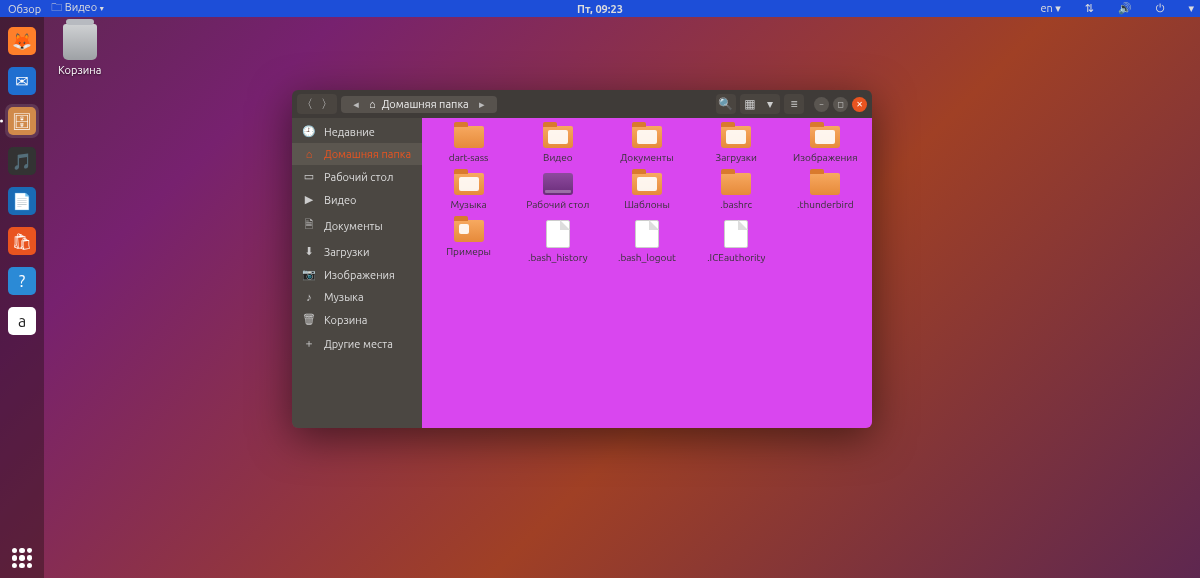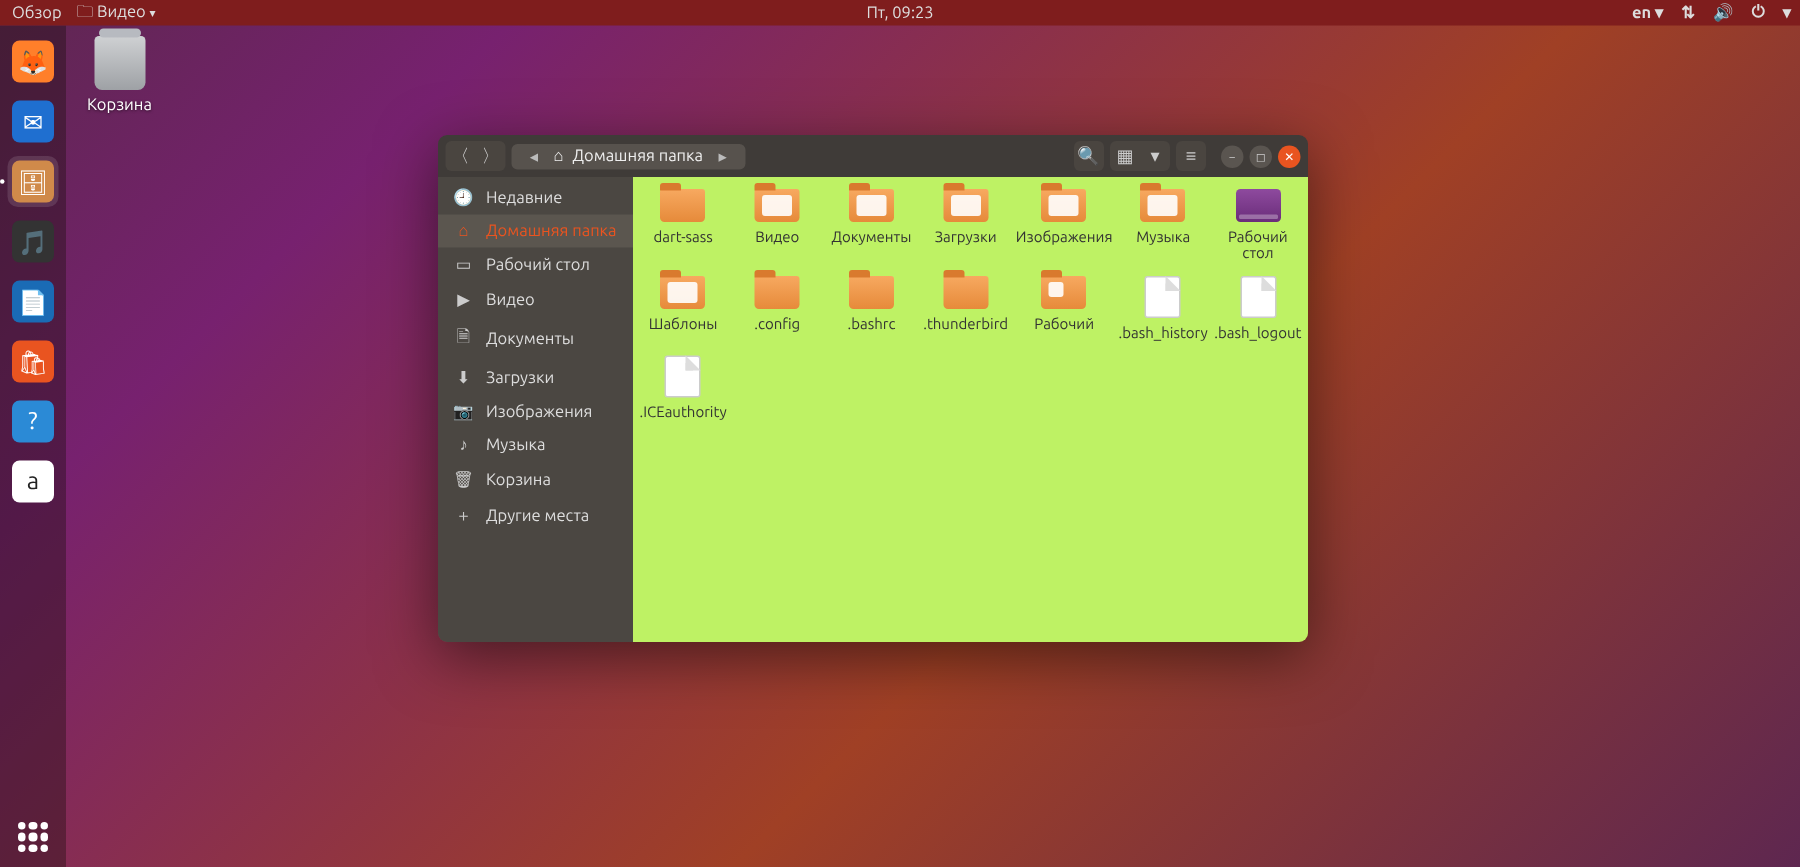--- a/index.html
+++ b/index.html
@@ -6,7 +6,7 @@
 body { width: 1200px; height: 578px; overflow: hidden; background: linear-gradient(135deg, #5e2750 0%, #77216f 20%, #a04025 60%, #5e2750 100%); position: relative; }
 
 
-.top-panel { height: 17px; background: #7f1d1d; color: #ddd; display: flex; align-items: center; font-size: 11px; position: relative; z-index: 100; }
+.top-panel { height: 17px; background: #1d4ed8; color: #ddd; display: flex; align-items: center; font-size: 11px; position: relative; z-index: 100; }
 .top-panel-left { position: absolute; left: 6px; display: flex; align-items: center; gap: 6px; }
 .top-panel-left .menu-item { cursor: pointer; padding: 0 2px; }
 .top-panel-left .dropdown-arrow { font-size: 8px; }

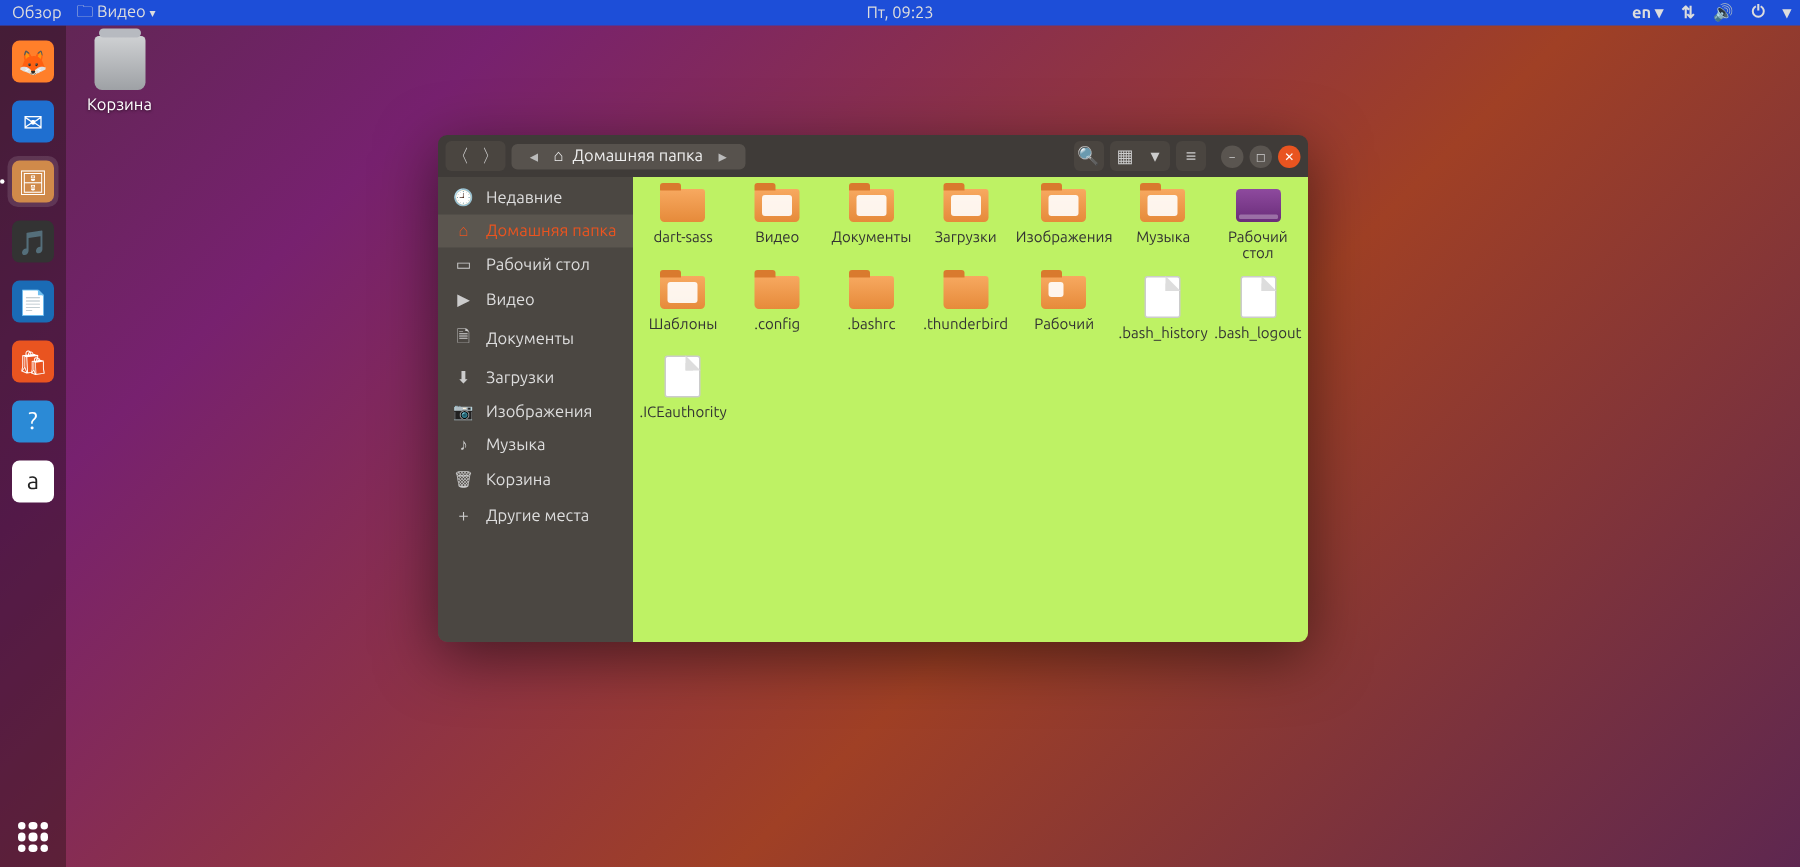--- a/index.html
+++ b/index.html
@@ -10,7 +10,7 @@
 .top-panel-left { position: absolute; left: 6px; display: flex; align-items: center; gap: 6px; }
 .top-panel-left .menu-item { cursor: pointer; padding: 0 2px; }
 .top-panel-left .dropdown-arrow { font-size: 8px; }
-.top-panel-center { margin: 16px auto; font-weight: 400; }
+.top-panel-center { margin: 16px auto; font-weight: 700; }
 .top-panel-right { position: absolute; right: 6px; display: flex; align-items: flex-start; gap: 12px; font-weight: bold; }
 .top-panel-right .tray-item { font-size: 11px; cursor: pointer; }
 

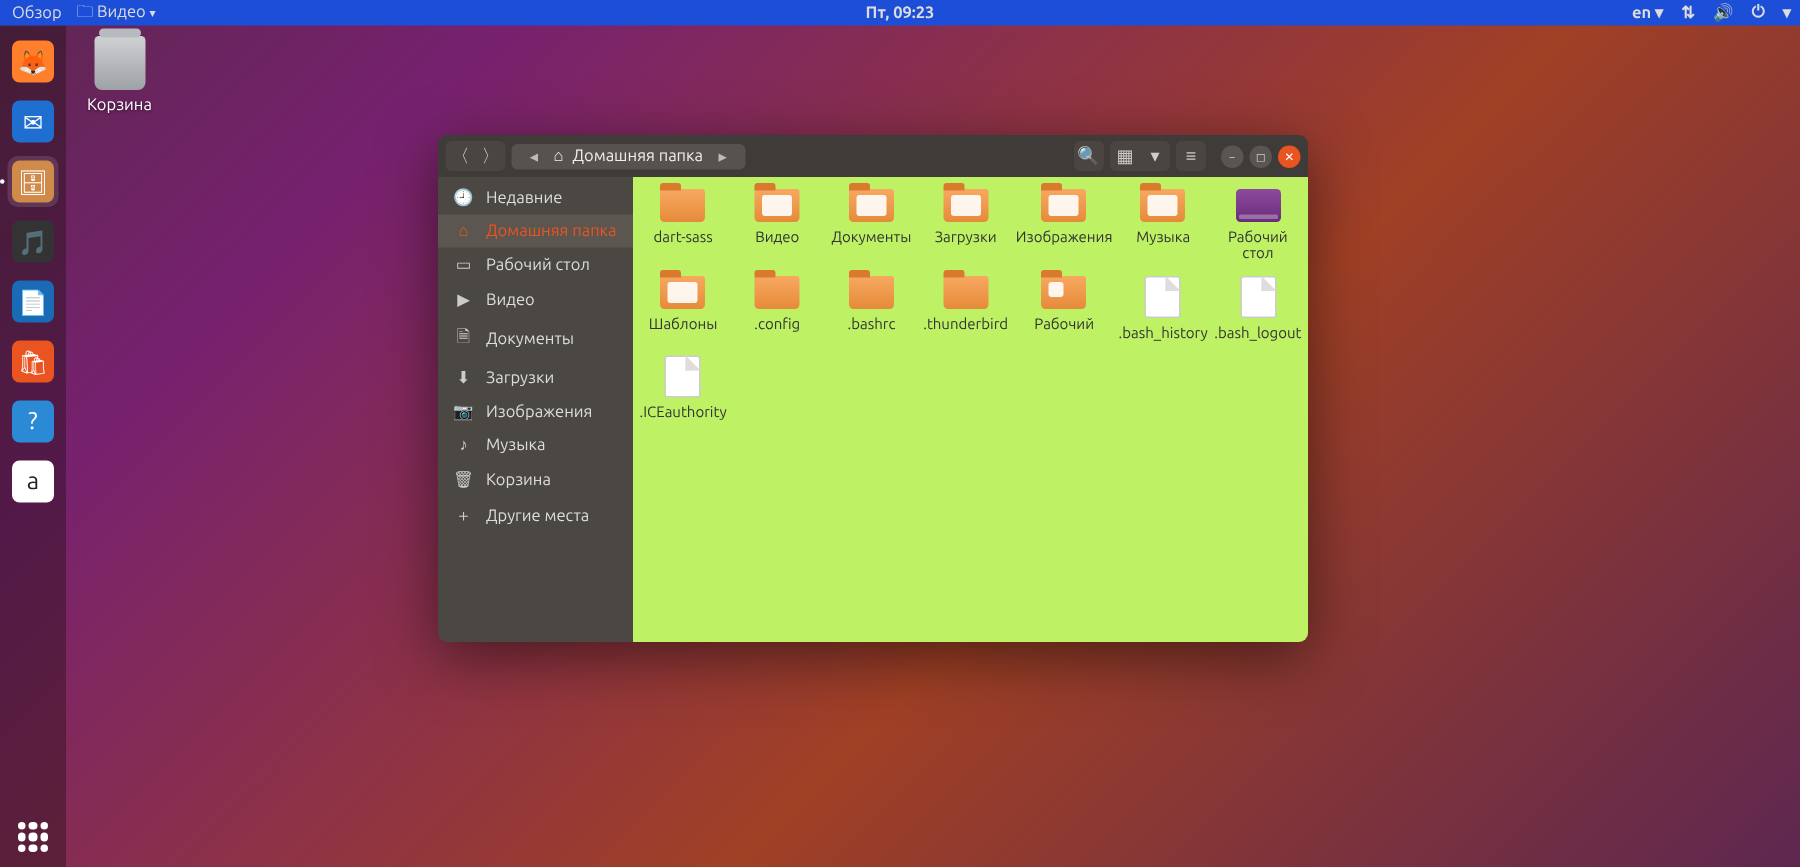--- a/index.html
+++ b/index.html
@@ -11,7 +11,7 @@
 .top-panel-left .menu-item { cursor: pointer; padding: 0 2px; }
 .top-panel-left .dropdown-arrow { font-size: 8px; }
 .top-panel-center { margin: 16px auto; font-weight: 700; }
-.top-panel-right { position: absolute; right: 6px; display: flex; align-items: flex-start; gap: 12px; font-weight: bold; }
+.top-panel-right { position: absolute; right: 6px; display: flex; align-items: flex-start; gap: 24px; }
 .top-panel-right .tray-item { font-size: 11px; cursor: pointer; }
 
 

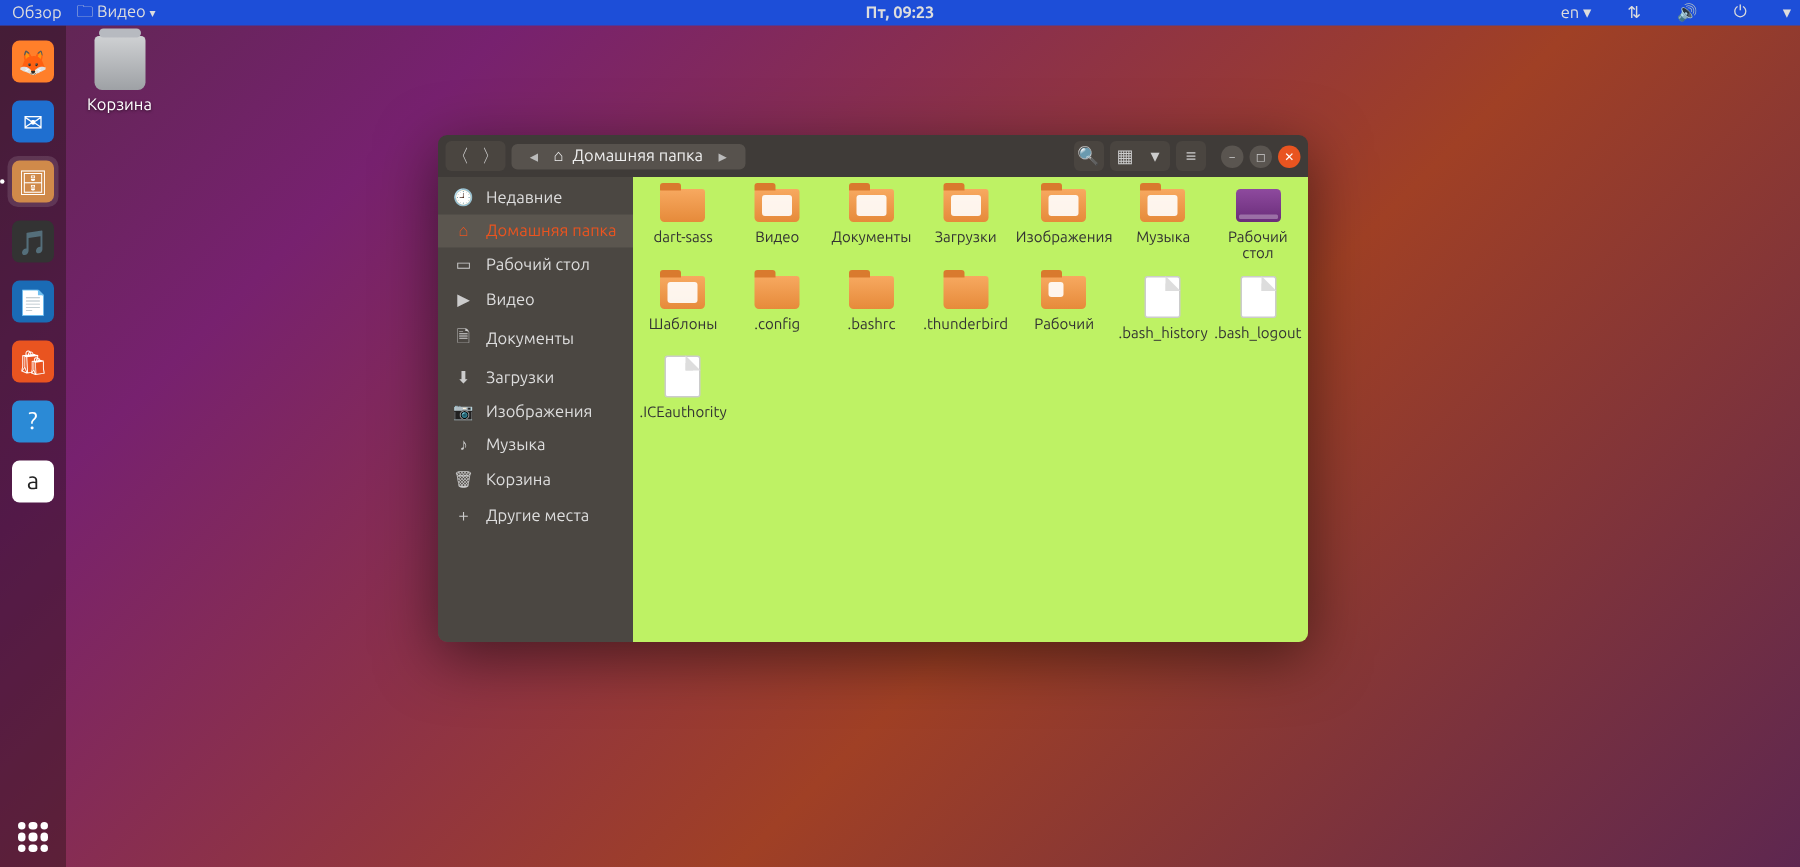--- a/index.html
+++ b/index.html
@@ -50,7 +50,7 @@
 .sidebar-item .sb-icon { width:14px; text-align:center; color:#ccc; font-size:11px; }
 .sidebar-item.selected .sb-icon { color:#e95420; }
 
-.file-grid { flex:1; background: #bef264; padding: 8px 2px; overflow:auto; display:grid; grid-template-columns: repeat(7, 1fr); align-content:start; row-gap: 10px; }
+.file-grid { flex:1; background: #d946ef; padding: 8px 2px; overflow:auto; display:grid; grid-template-columns: repeat(5, 1fr); align-content:start; row-gap: 10px; }
 .file-item { text-align:center; cursor:pointer; }
 .file-item .file-label { font-size: 10px; color:#333; word-wrap: break-word; line-height: 1.1; padding: 0 2px; }
 .folder-icon { width: 30px; height: 22px; margin: 0 auto 4px; background: linear-gradient(#f7a960,#e68a3a); border-radius: 2px 2px 3px 3px; position:relative; }

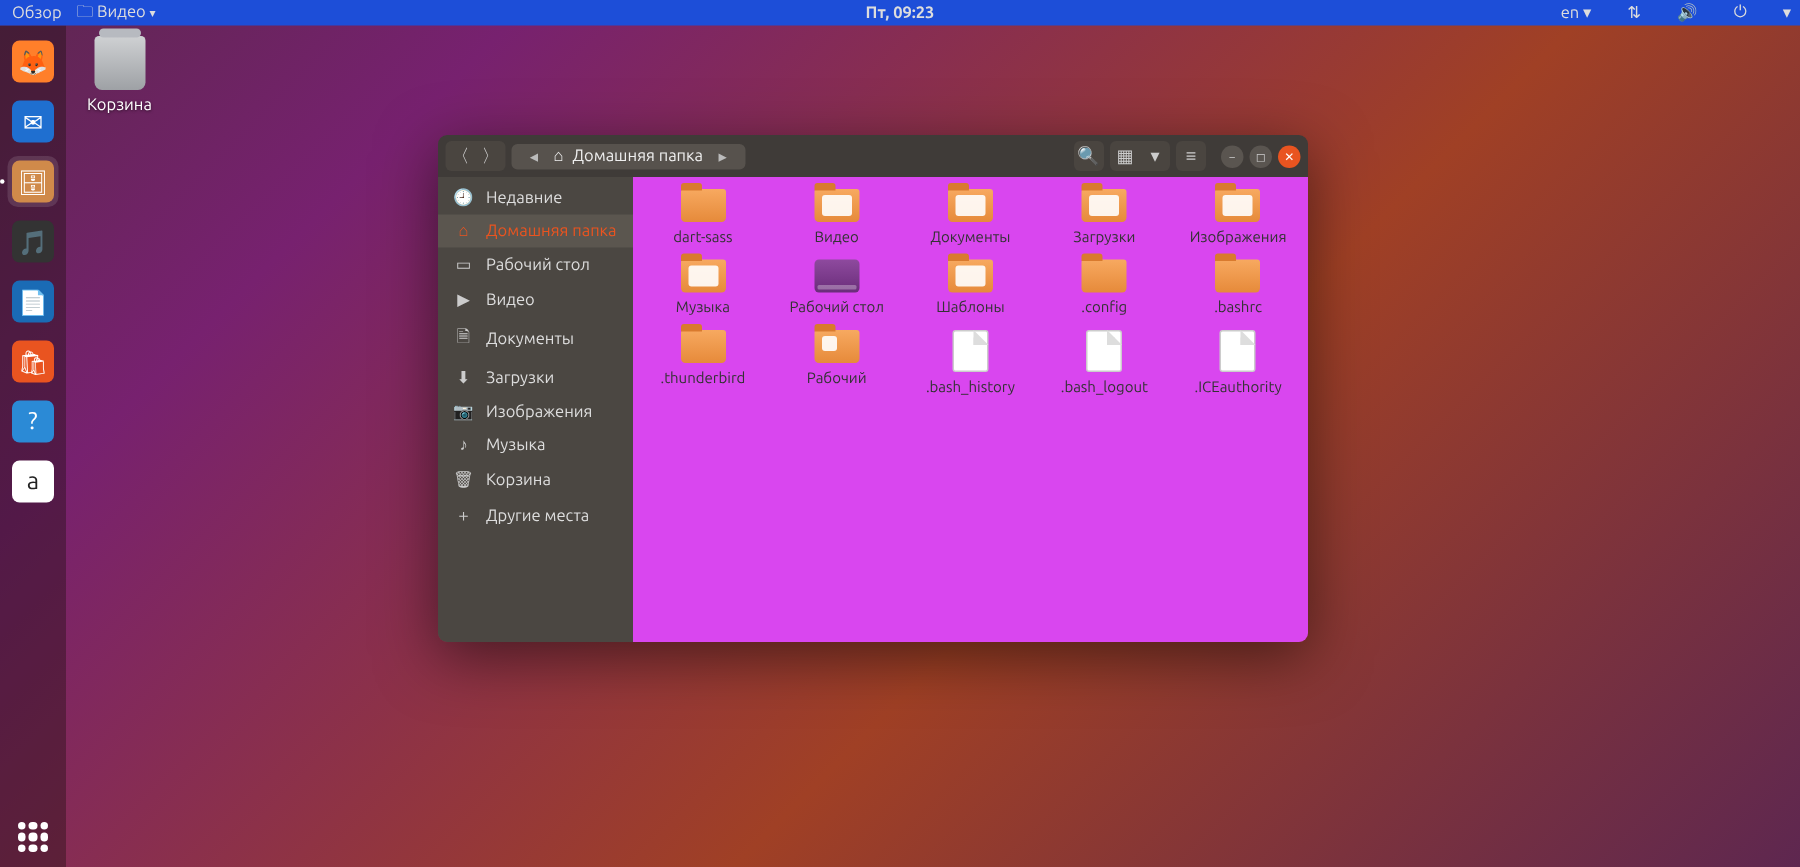--- a/index.html
+++ b/index.html
@@ -239,10 +239,6 @@
         </div>
         <div class="file-item">
           <div class="folder-icon"></div>
-          <div class="file-label">.config</div>
-        </div>
-        <div class="file-item">
-          <div class="folder-icon"></div>
           <div class="file-label">.bashrc</div>
         </div>
         <div class="file-item">

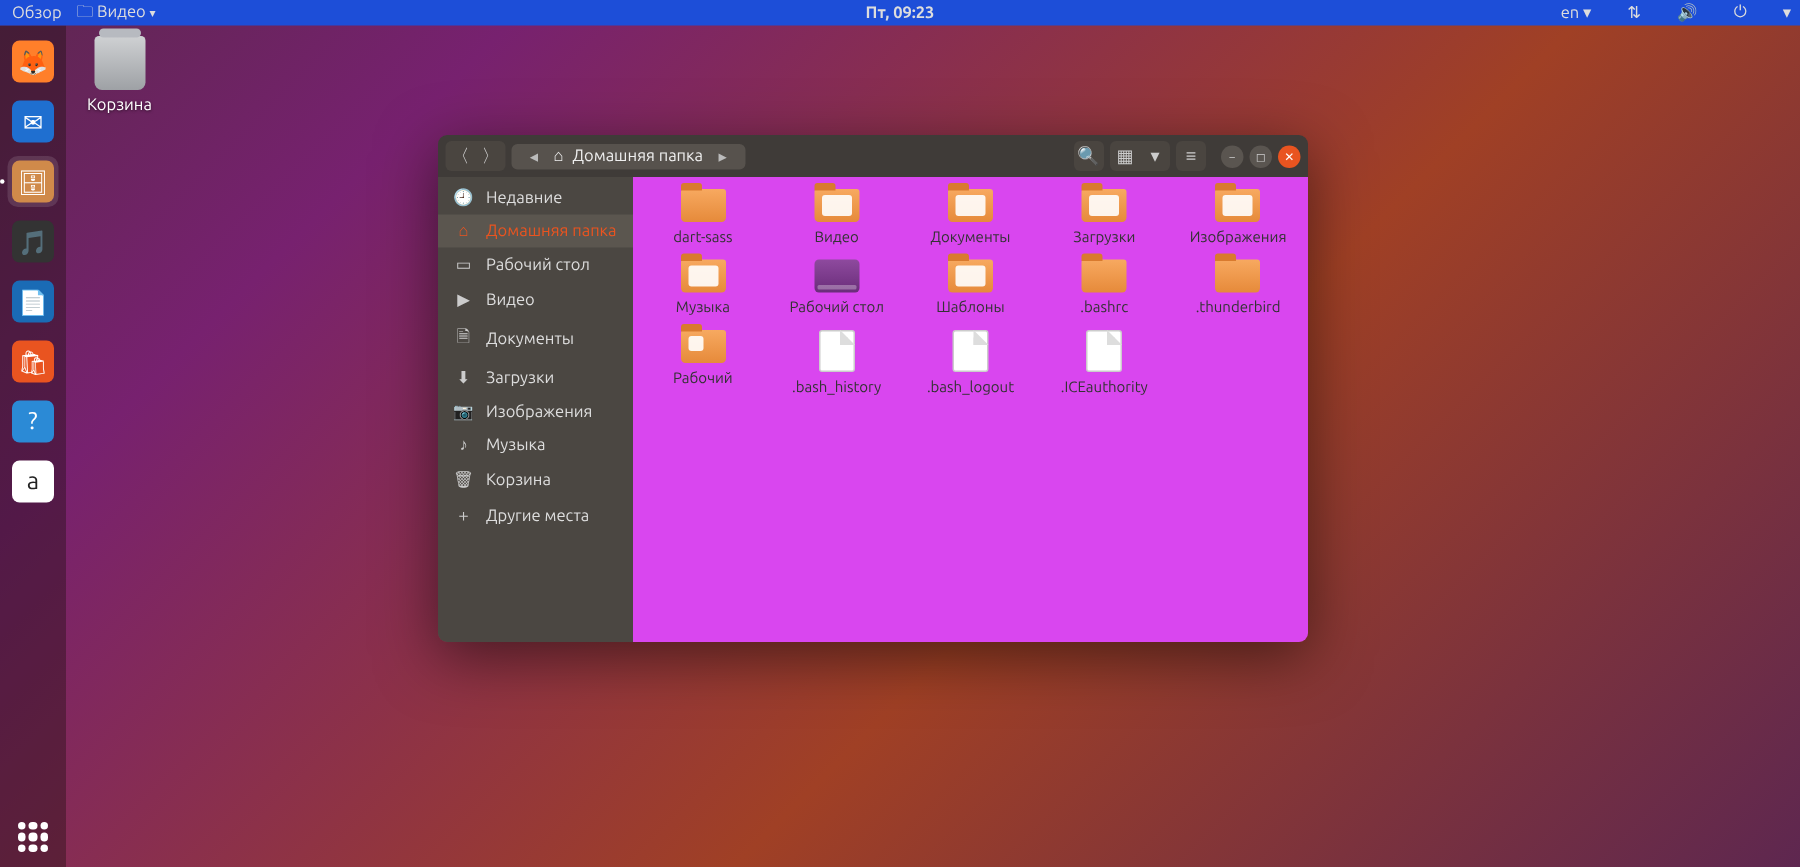--- a/index.html
+++ b/index.html
@@ -247,7 +247,7 @@
         </div>
         <div class="file-item">
           <div class="folder-icon emblem link-badge" style="position: relative;"></div>
-          <div class="file-label">Рабочий</div>
+          <div class="file-label">Примеры</div>
         </div>
         <div class="file-item">
           <div class="file-icon"></div>

